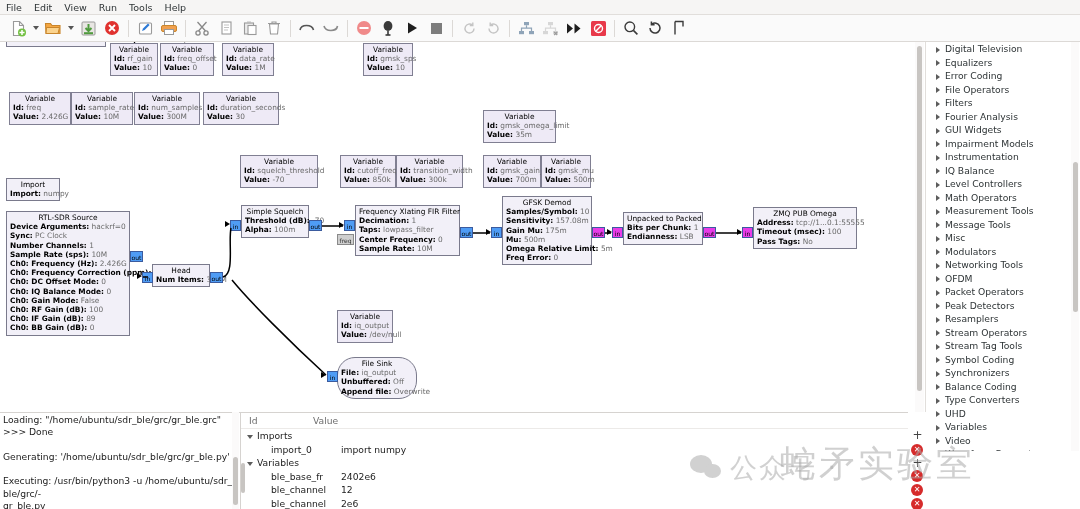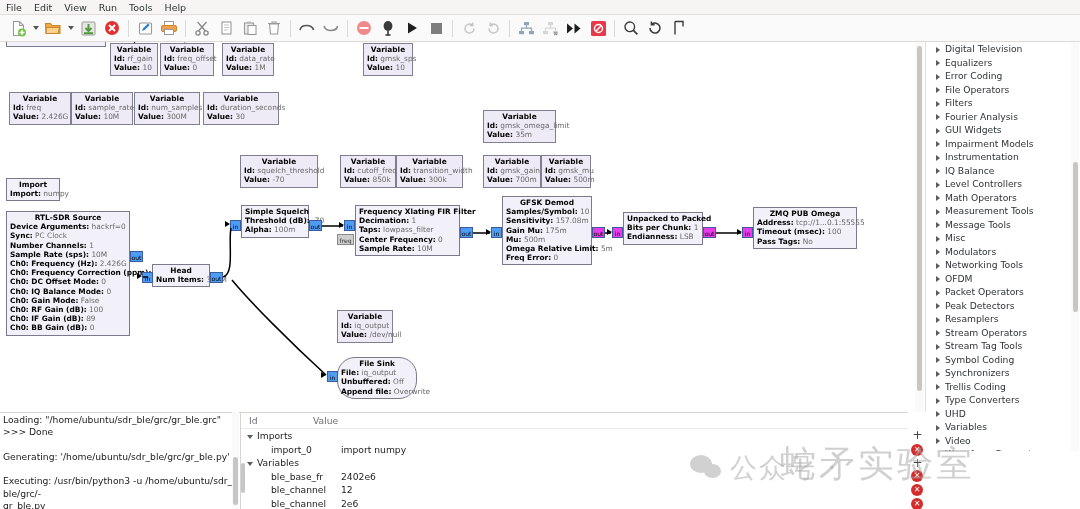--- a/index.html
+++ b/index.html
@@ -54,7 +54,7 @@
     line-height: 9.2px;
     white-space: nowrap;
   }
-  .blk .t { font-weight: bold; text-align: center; color: #000; display:block; }
+  .blk .t { font-weight: normal; text-align: center; color: #000; display:block; }
   .blk .r { color: #000; }
   .blk .r b { font-weight: bold; }
   .blk .r span { color: #6a6a6a; }

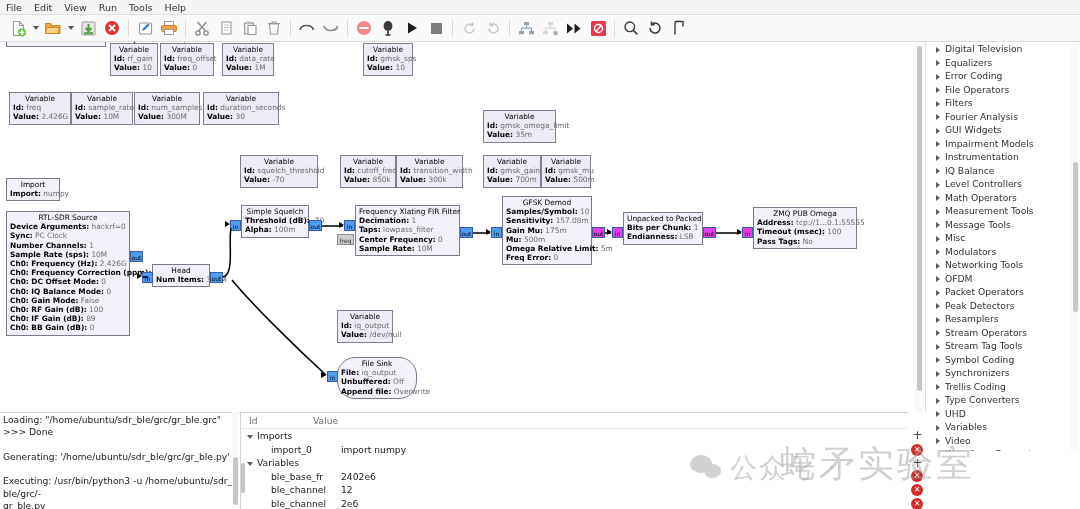--- a/index.html
+++ b/index.html
@@ -623,7 +623,7 @@
       </div>
     <div class="tree-row lvl1">
         <span class="tri"></span>
-        <span>Trellis Coding</span>
+        <span>Balance Coding</span>
       </div>
     <div class="tree-row lvl1">
         <span class="tri"></span>

